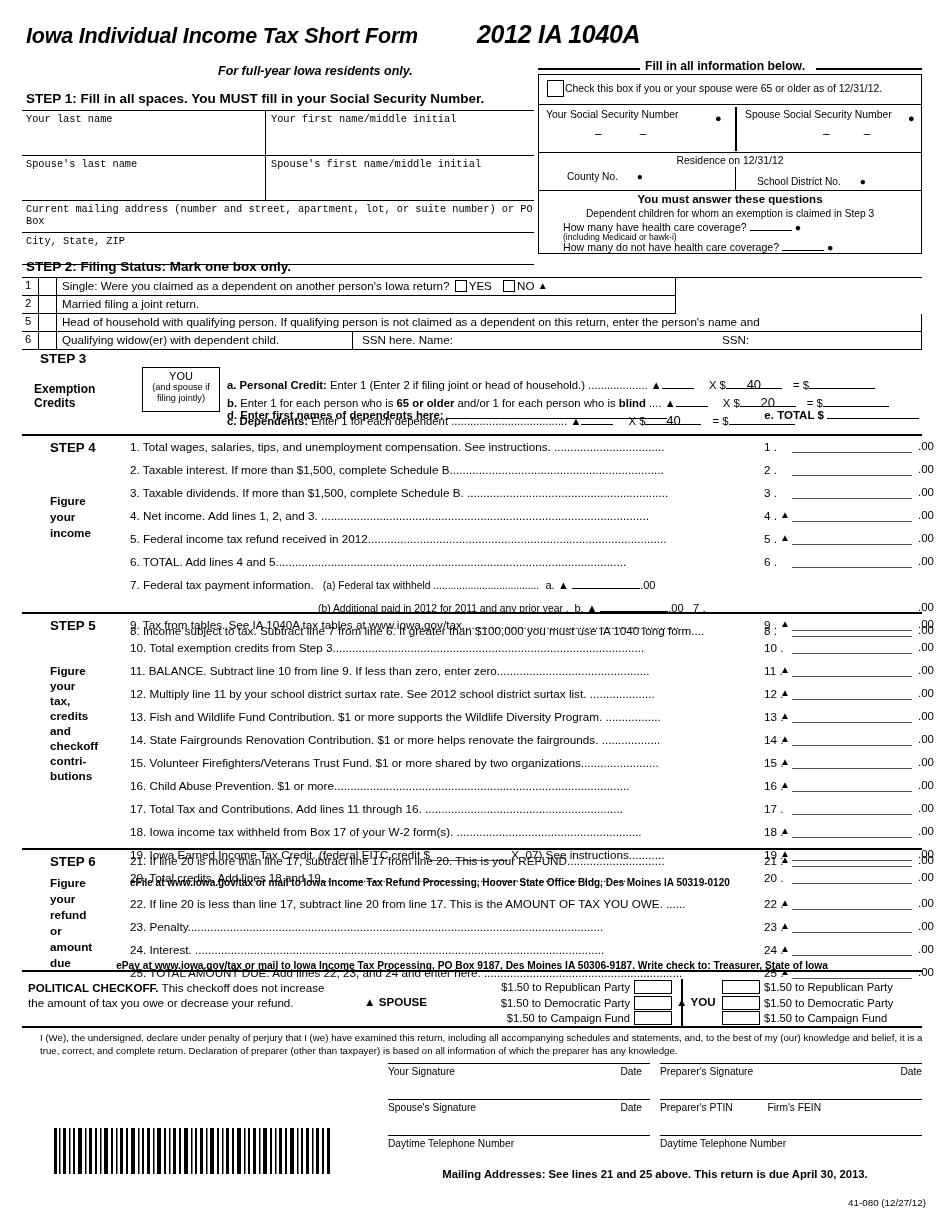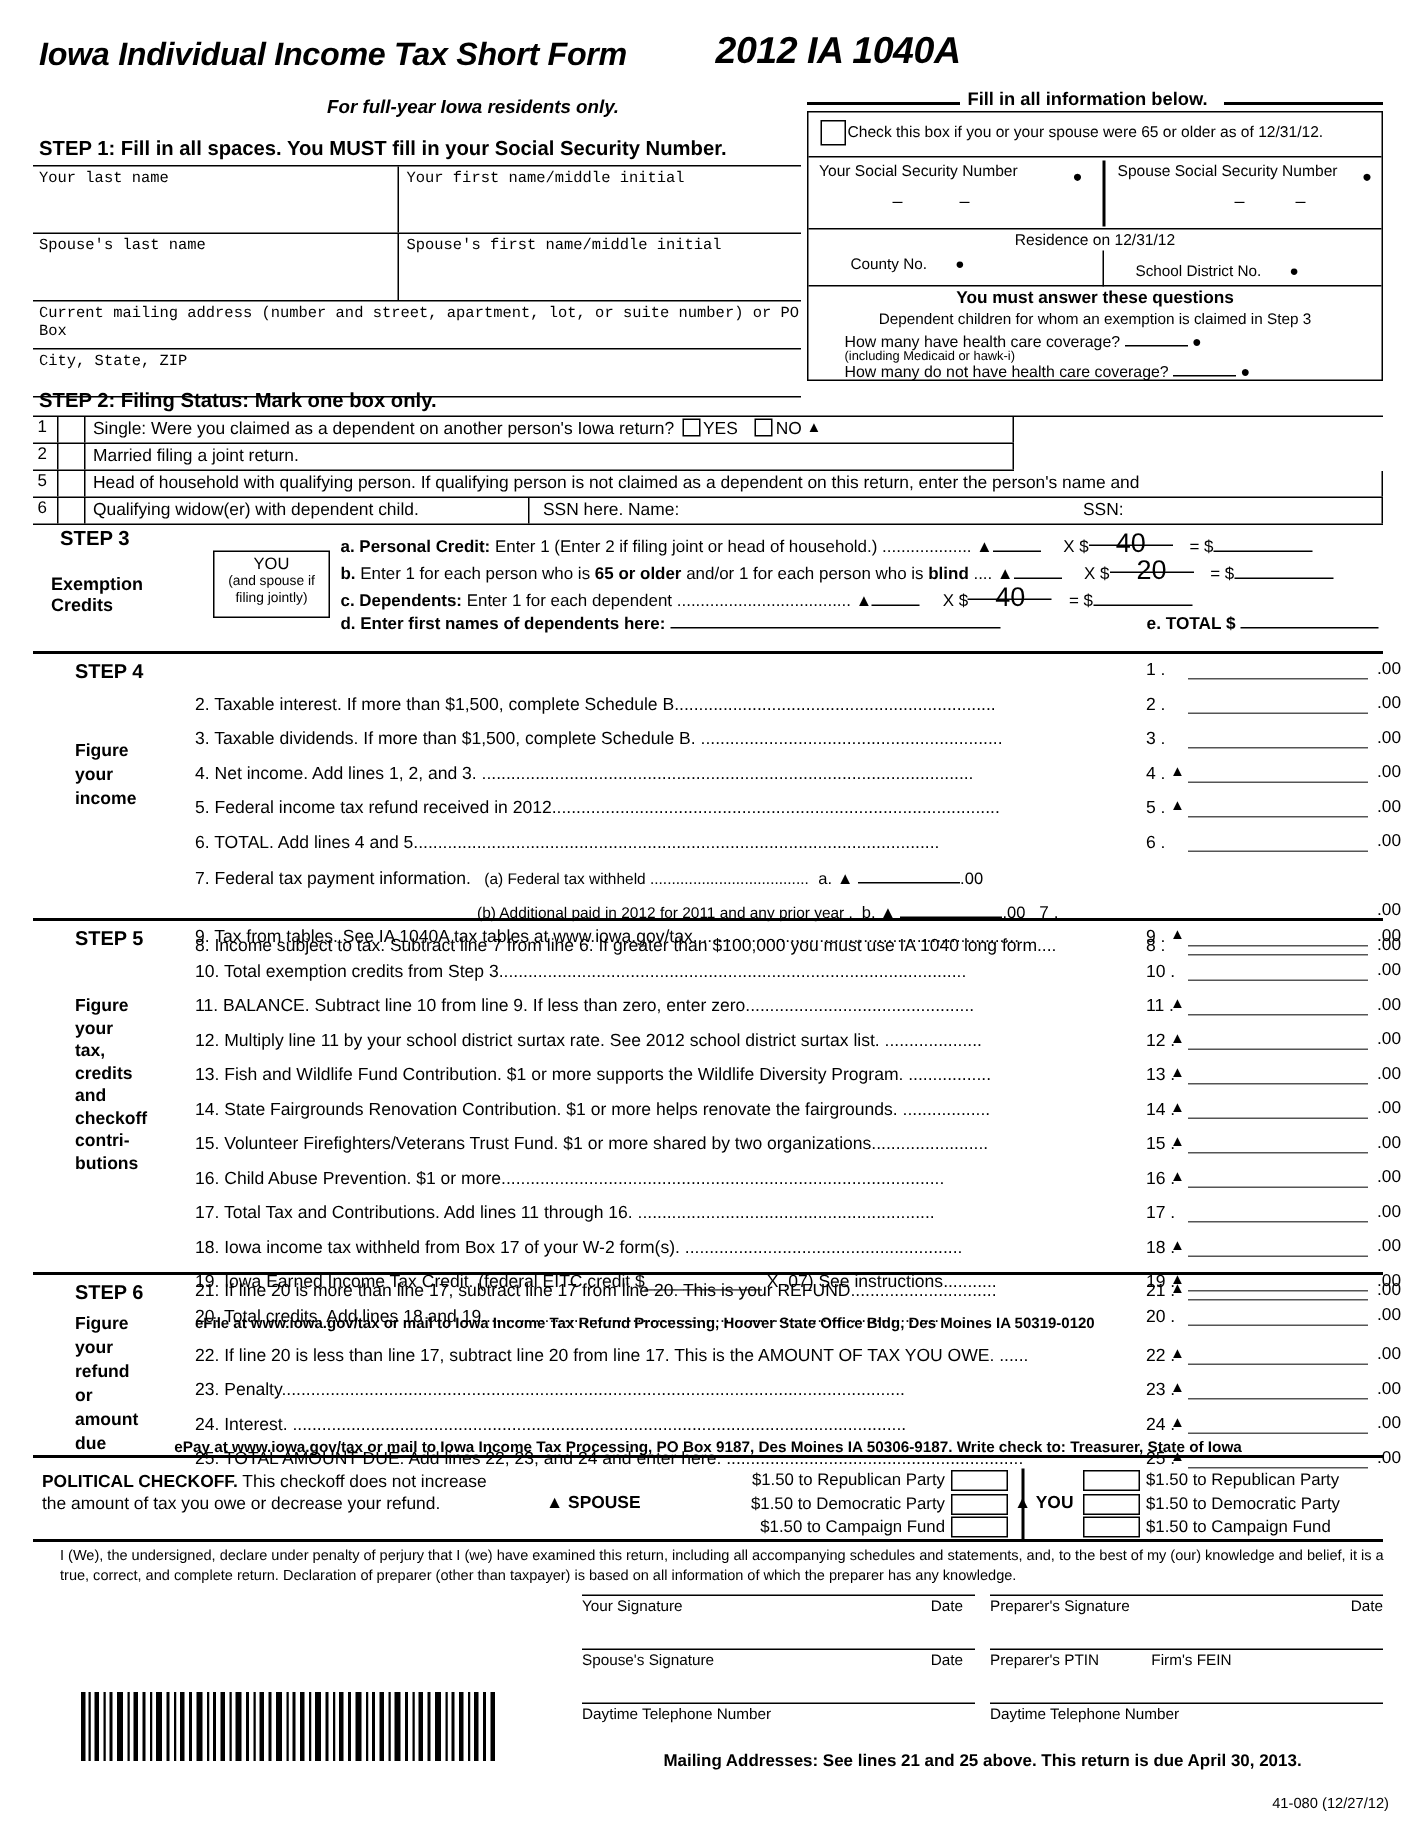--- a/index.html
+++ b/index.html
@@ -131,7 +131,7 @@
   .dots { letter-spacing: 0px; }
   .tri { font-size: 11px; }
   .ul-blank { display: inline-block; border-bottom: 1.2px solid #000; height: 11px; }
-  .ul-amt { display: inline-block; border-bottom: 1.2px solid #000; height: 12px; text-align: center; font-size: 18px; }
+  .ul-amt { display: inline-block; border-bottom: 1.2px solid #000; height: 12px; text-align: center; font-size: 13px; margin-top: 25px; }
   .s3-total { position: absolute; right: 3px; top: 58px; font-size: 11.5px; white-space: nowrap; }
 
   

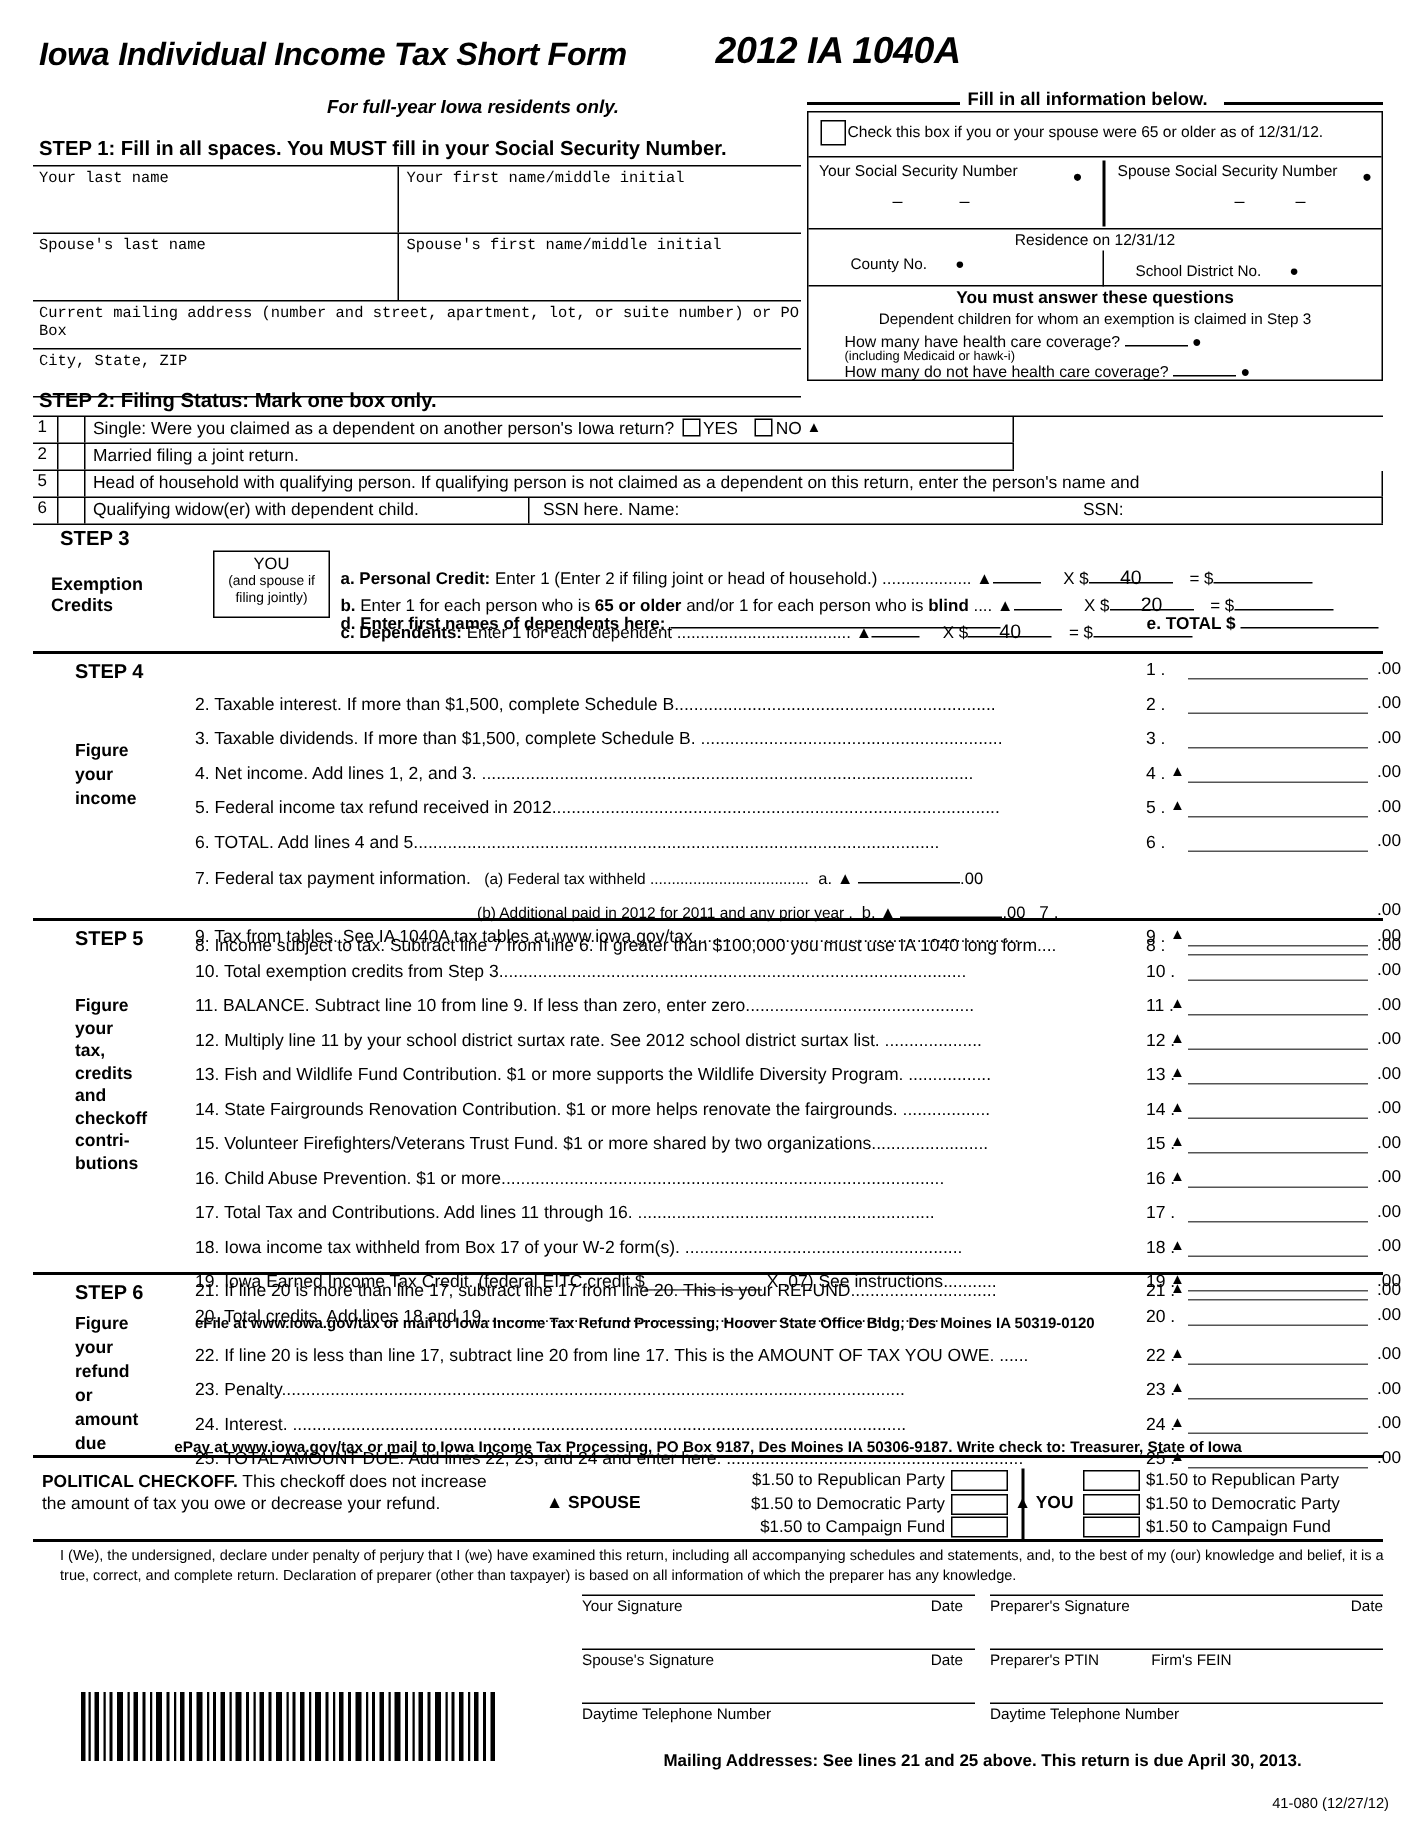--- a/index.html
+++ b/index.html
@@ -382,6 +382,7 @@
     <div class="sidelbl" style="top:90px">income</div>
 
     <div class="lrow">
+      <div class="ltxt"><span>1.</span> <span>Total wages, salaries, tips, and unemployment compensation. See instructions.</span> <span class="dots">..................................</span></div>
       <div class="lno amt-no">1 .</div>
       <div class="lline amt-line"></div>
       <div class="lcents amt-cents">.00</div>

